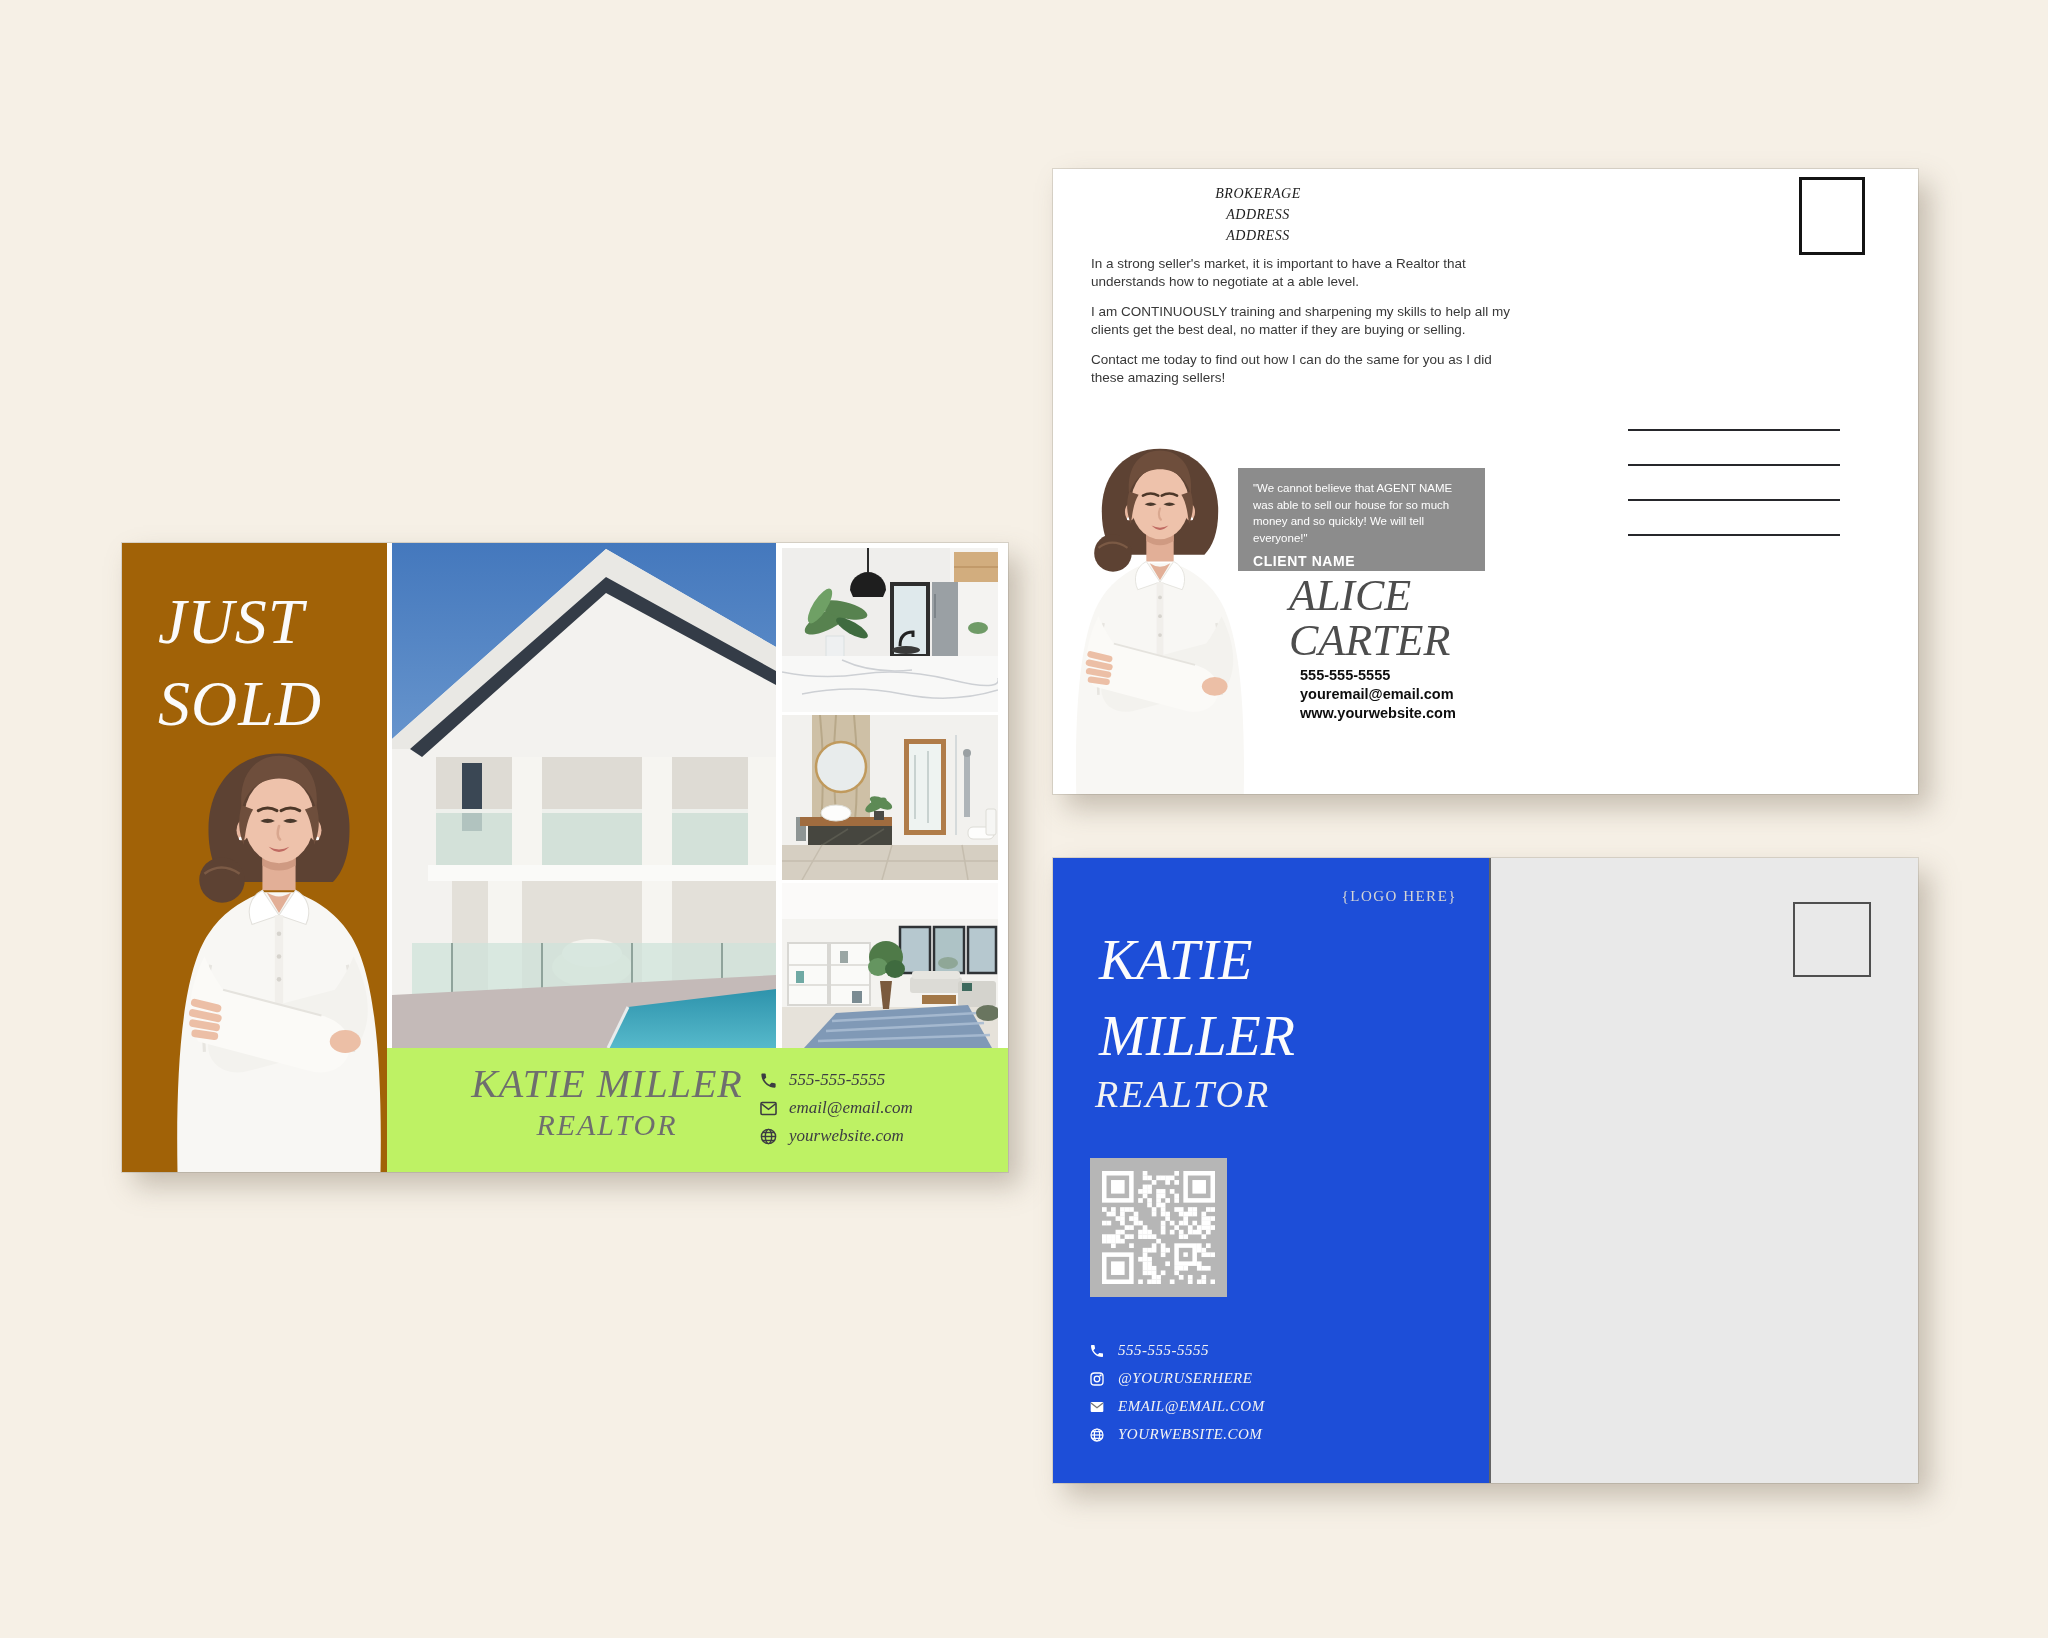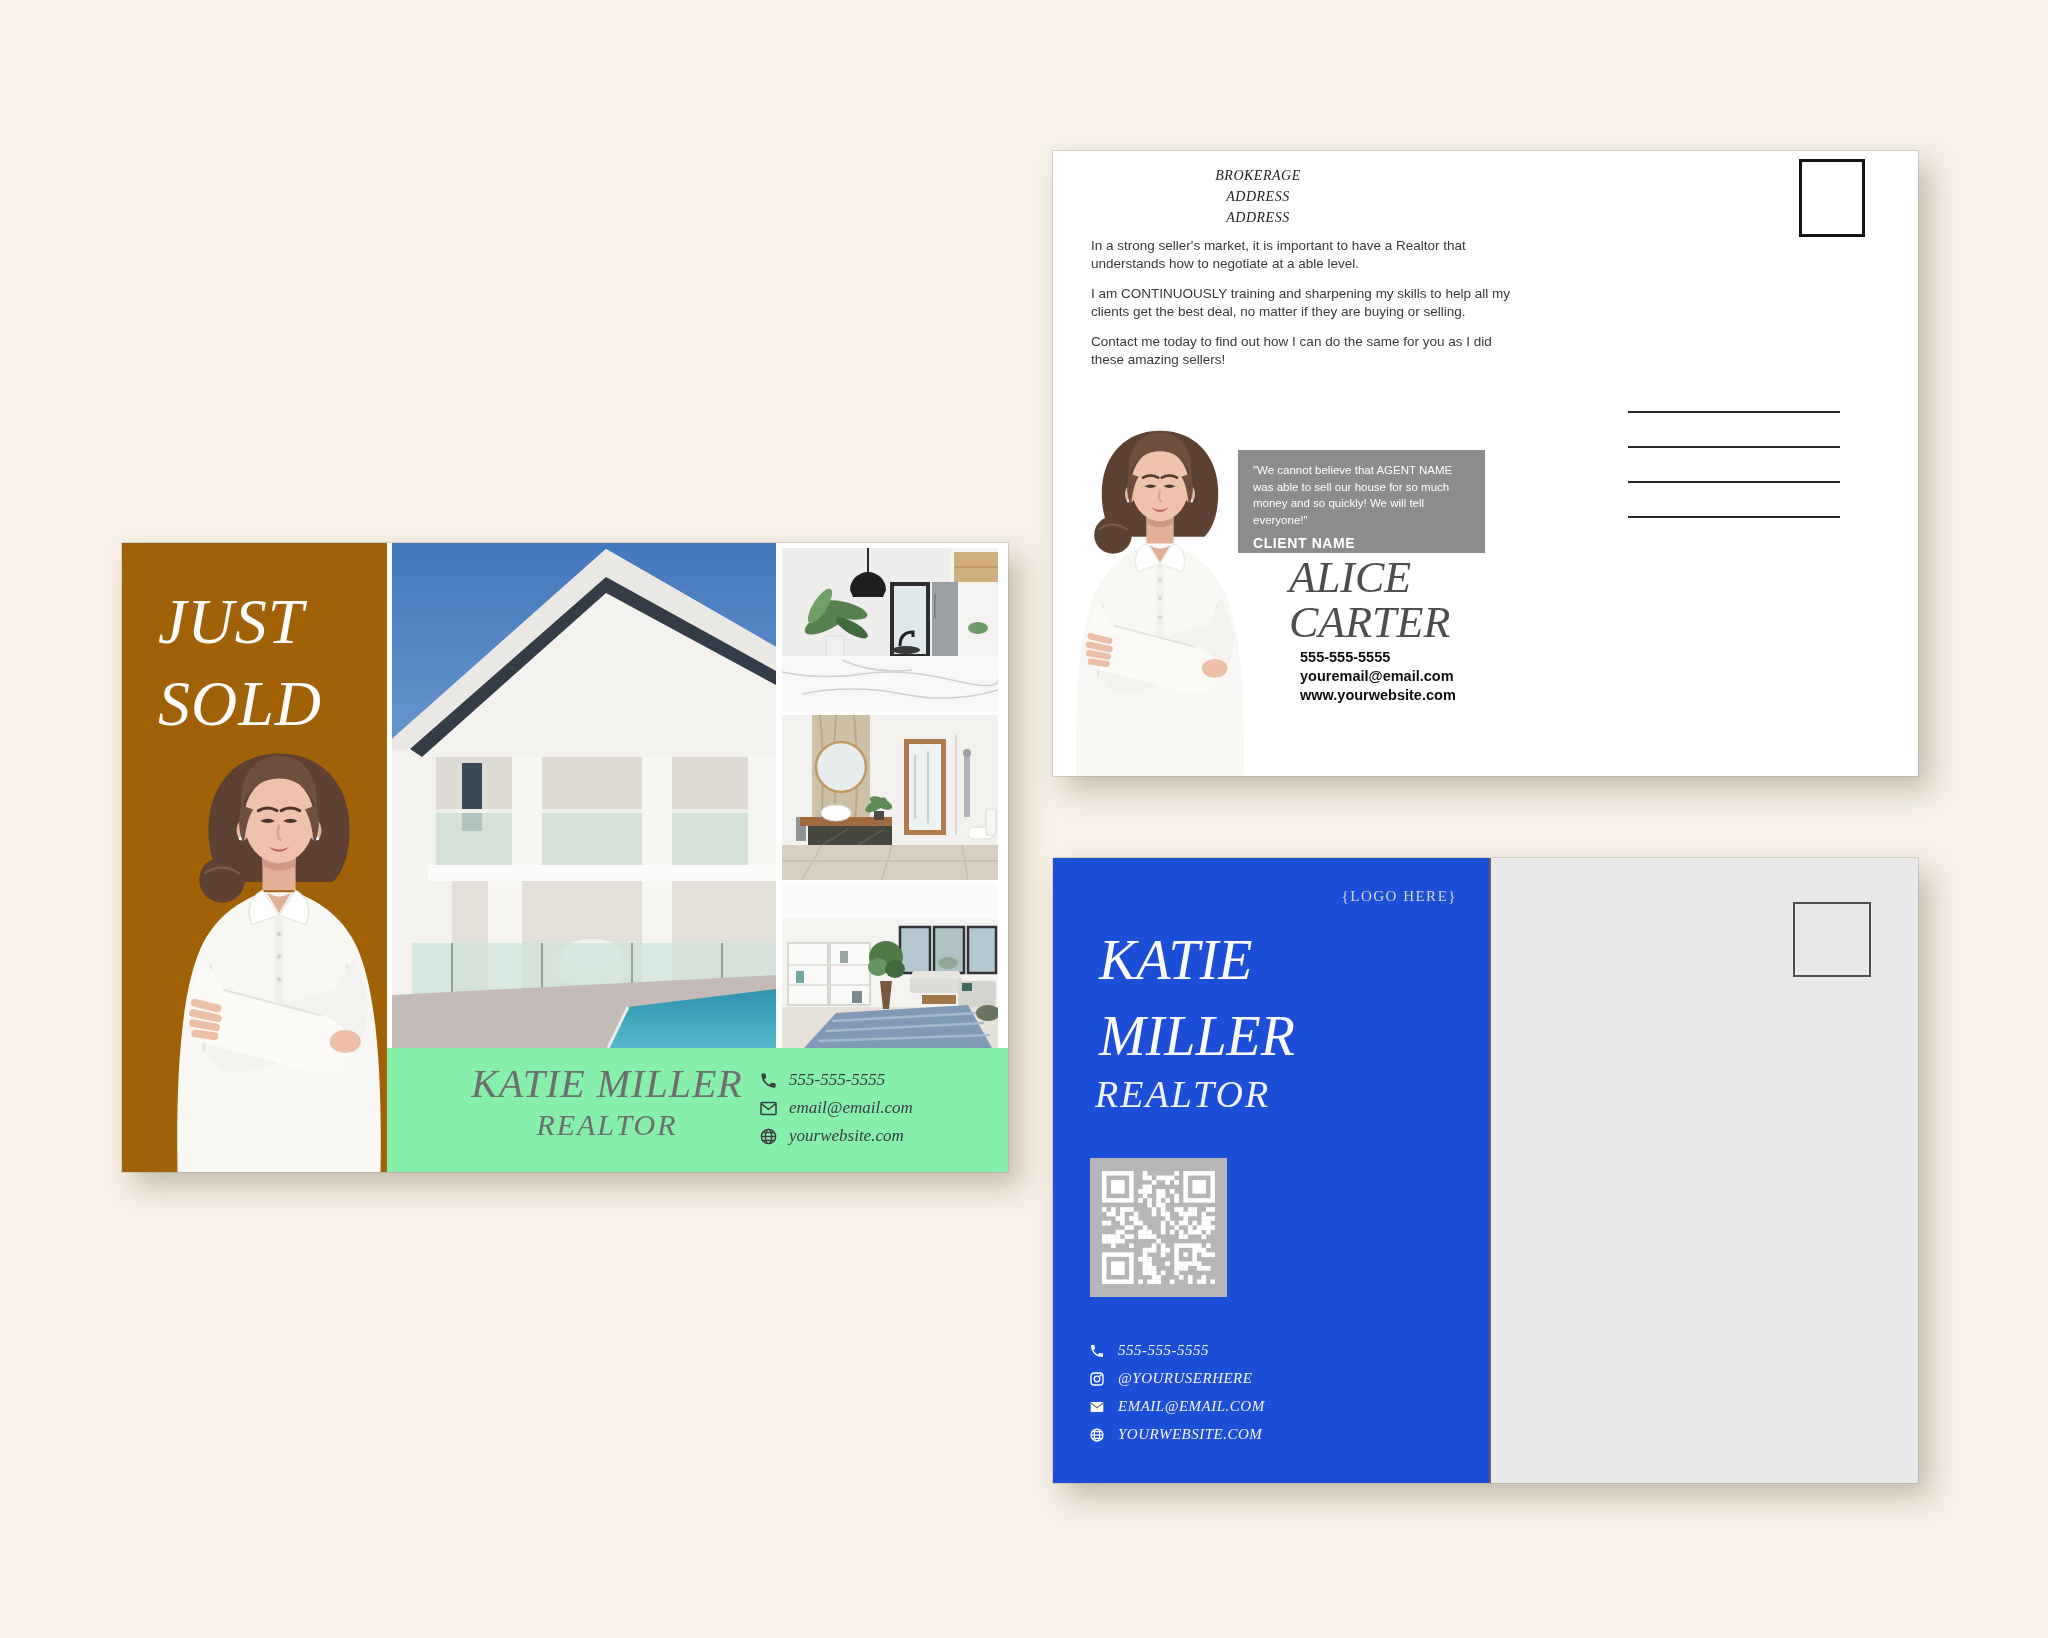--- a/index.html
+++ b/index.html
@@ -41,7 +41,7 @@
   #woman-front { left:-4px; top:194px; width:322px; height:435px; }
 
   
-  #card-back { left:1053px; top:151px; width:865px; height:625px; }
+  #card-back { left:1053px; top:169px; width:865px; height:625px; }
   #card-back .brokerage { position:absolute; left:75px; top:14px; width:260px; text-align:center;
       font-size:14px; line-height:21px; color:#1d1d1d; letter-spacing:.5px; }
   #card-back .stamp { position:absolute; left:746px; top:8px; width:66px; height:78px; border:3px solid #141414; background:#fff; }

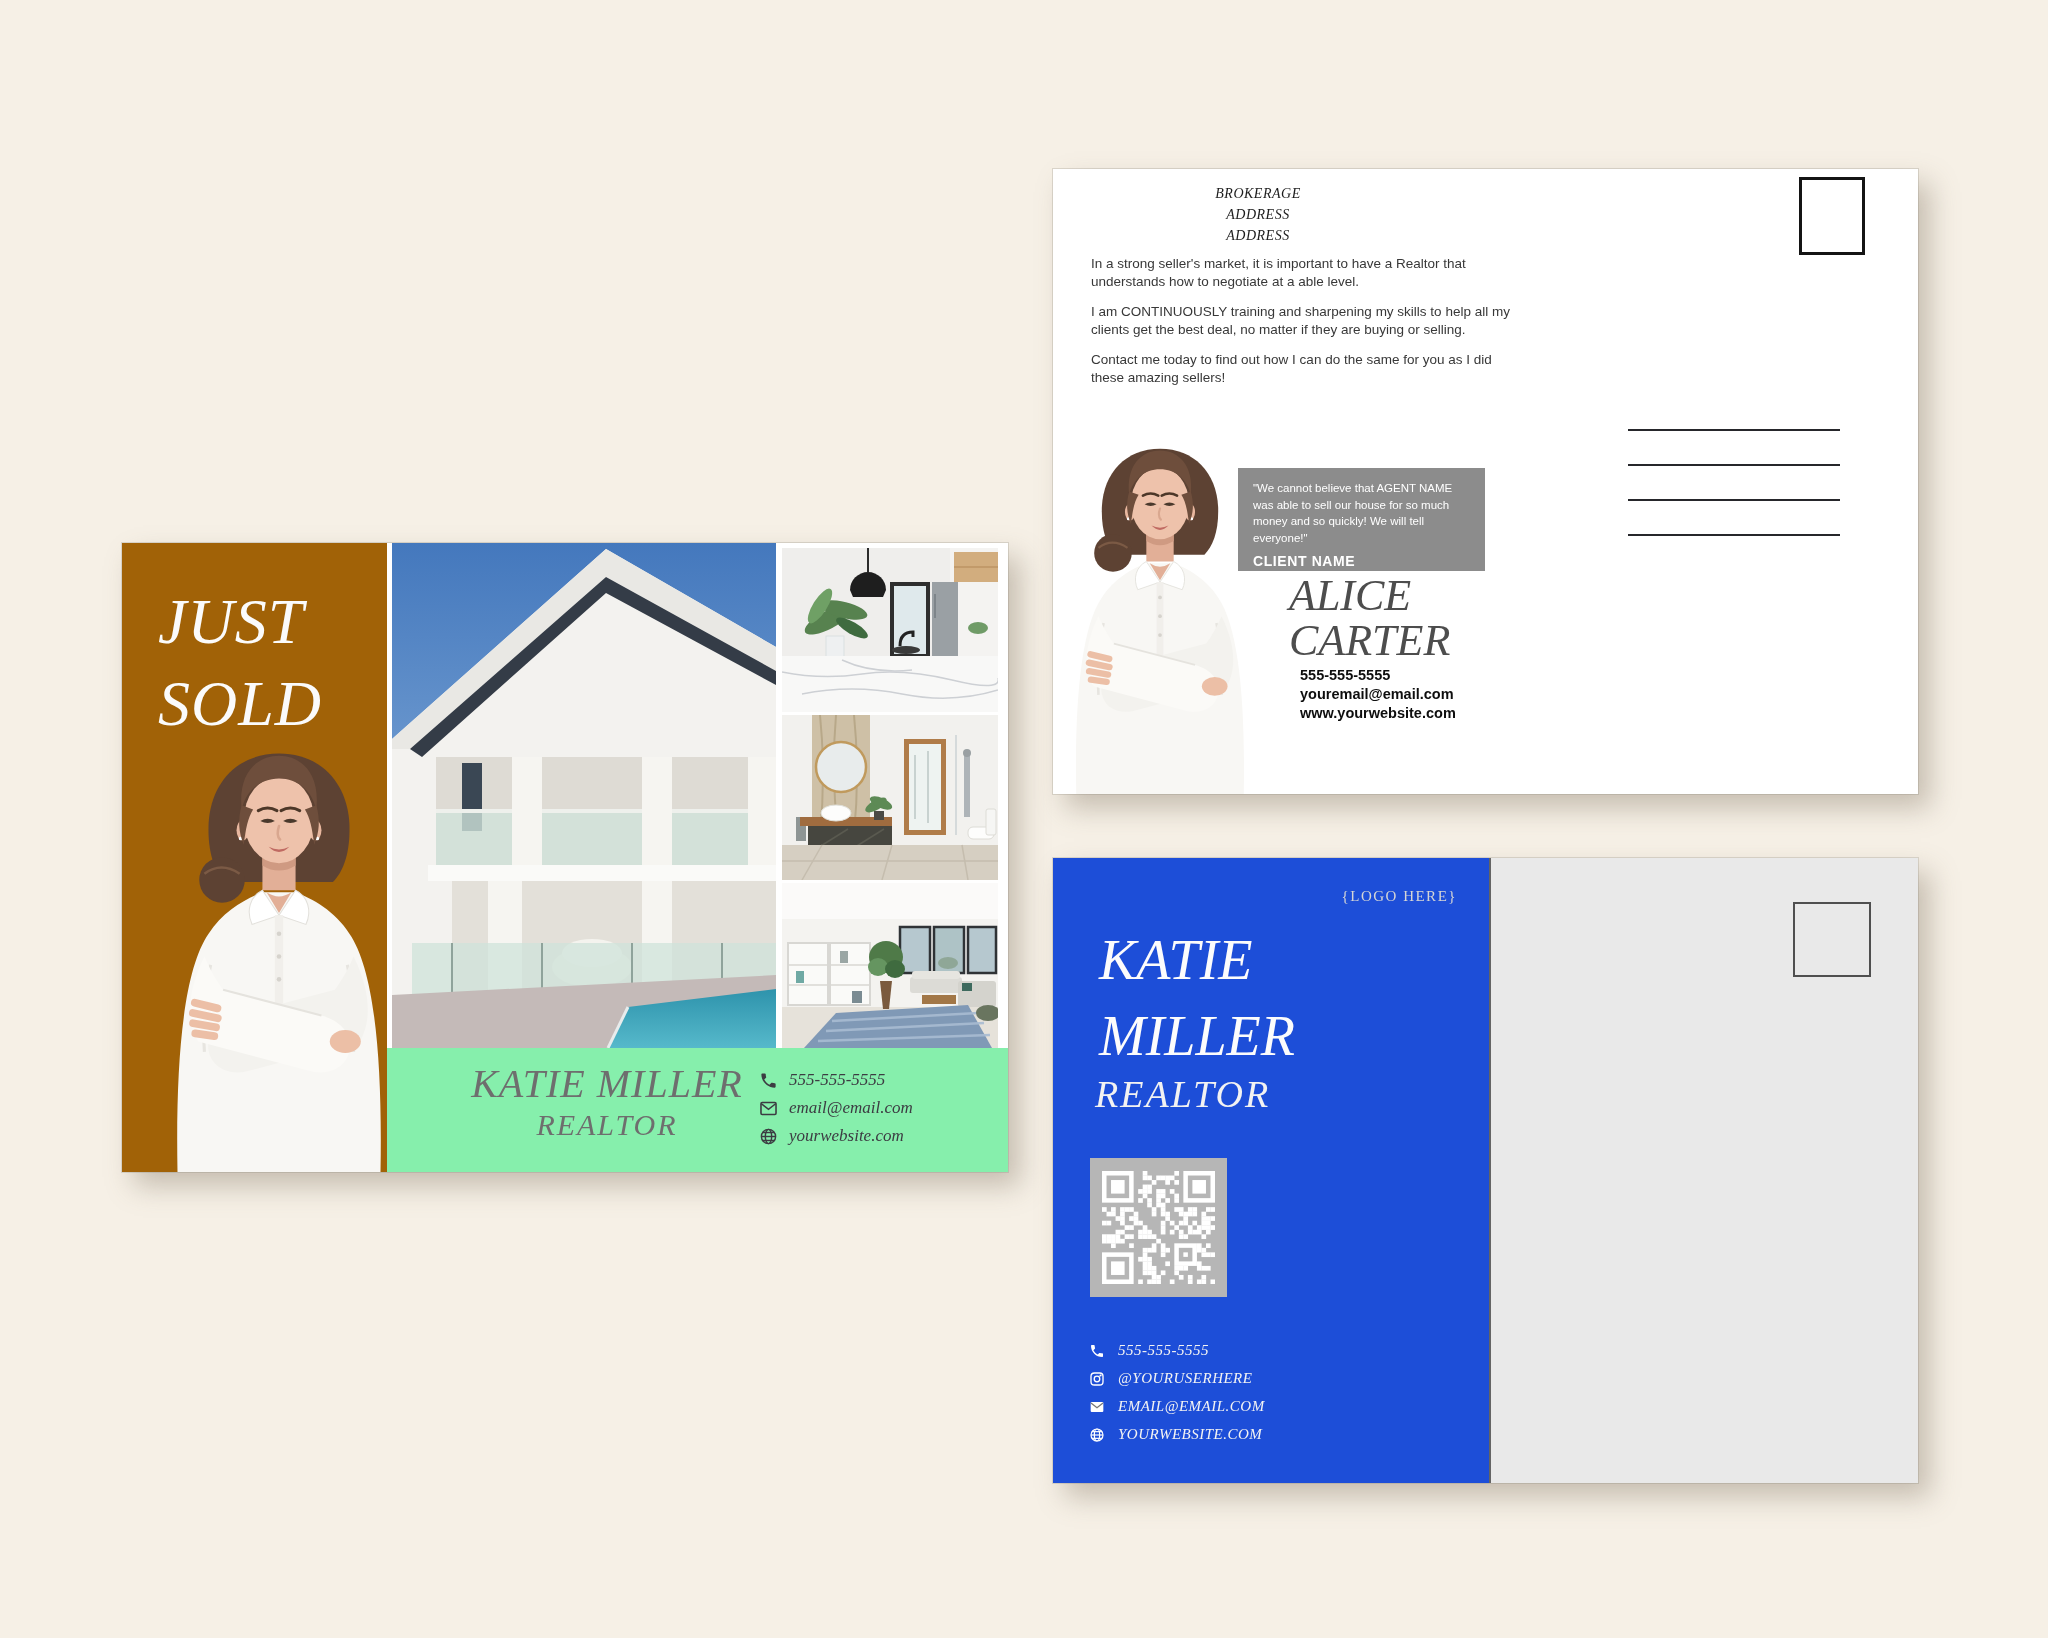--- a/index.html
+++ b/index.html
@@ -28,7 +28,7 @@
   #ph-kitchen { left:660px; top:5px;   width:216px; height:164px; }
   #ph-bath    { left:660px; top:172px; width:216px; height:165px; }
   #ph-living  { left:660px; top:340px; width:216px; height:165px; }
-  #card-front .bar { position:absolute; left:265px; top:505px; width:621px; height:124px; background:#86efac; }
+  #card-front .bar { position:absolute; left:265px; top:505px; width:621px; height:124px; background:#bef264; }
   #card-front .bar-name { position:absolute; left:40px; top:13px; width:360px; text-align:center; color:#6e6e6e; }
   #card-front .bar-name .agent-name { font-size:40px; line-height:46px; letter-spacing:1px; }
   #card-front .bar-name .agent-title { font-size:30px; line-height:36px; letter-spacing:2px; }

